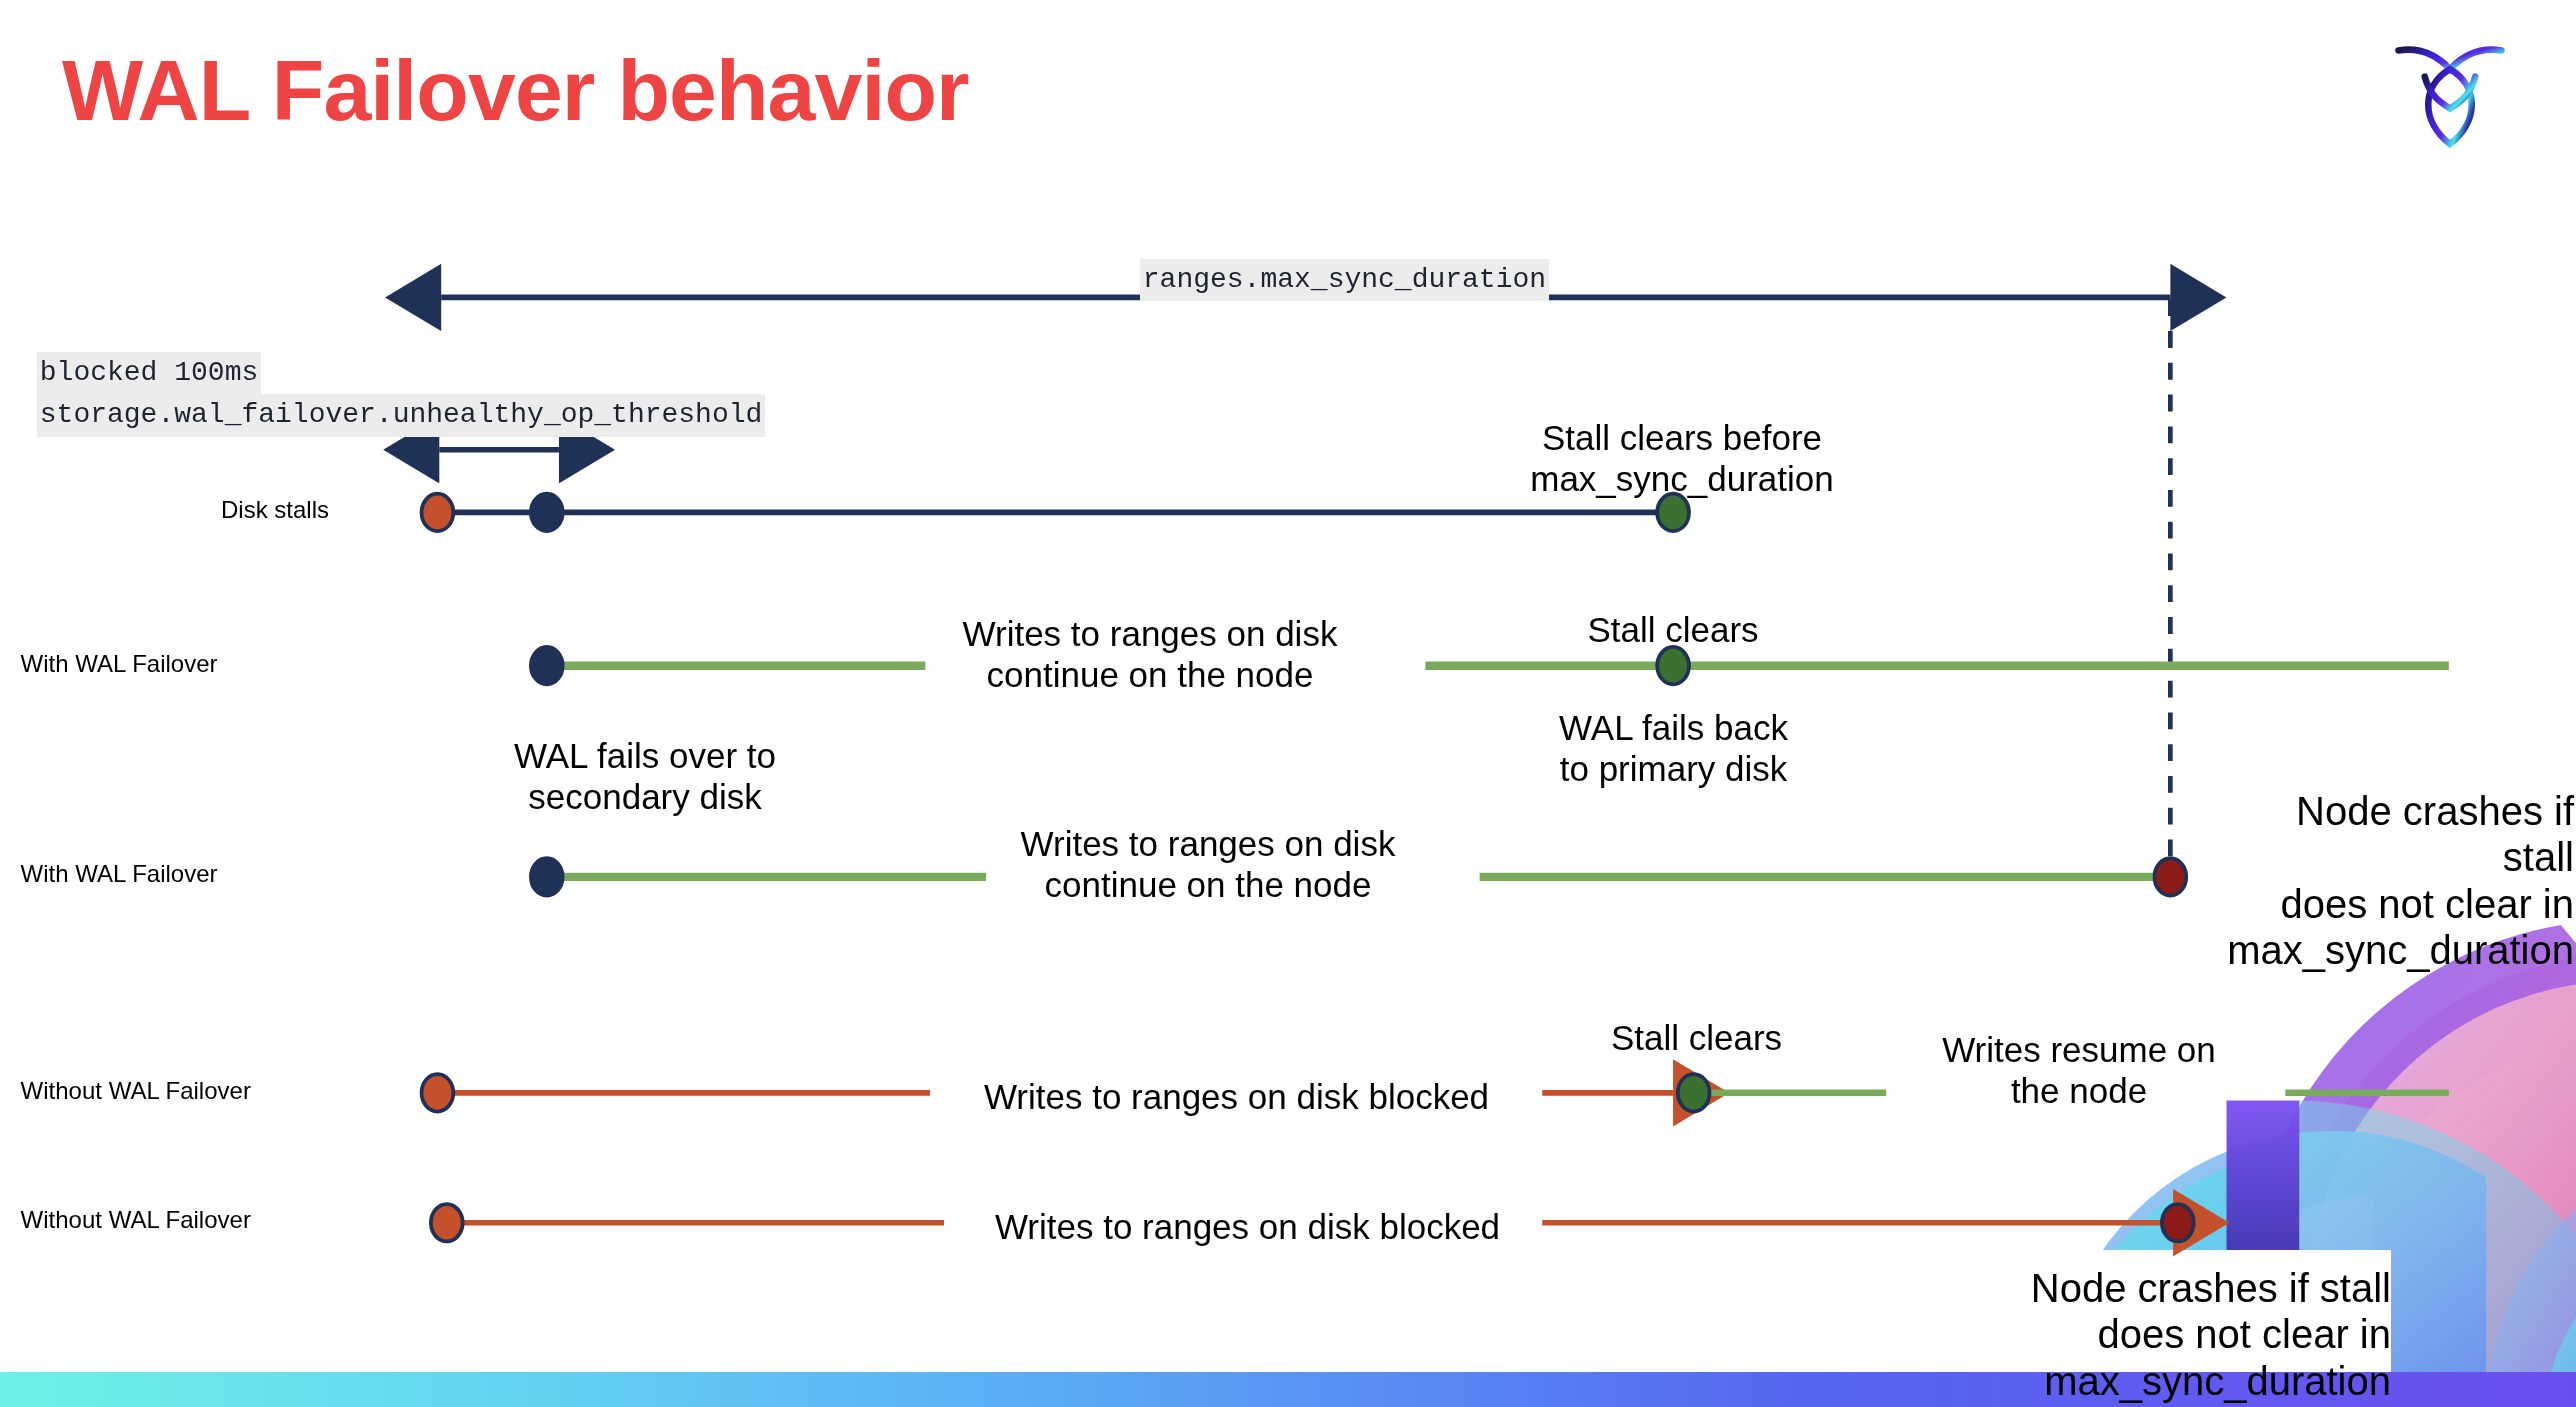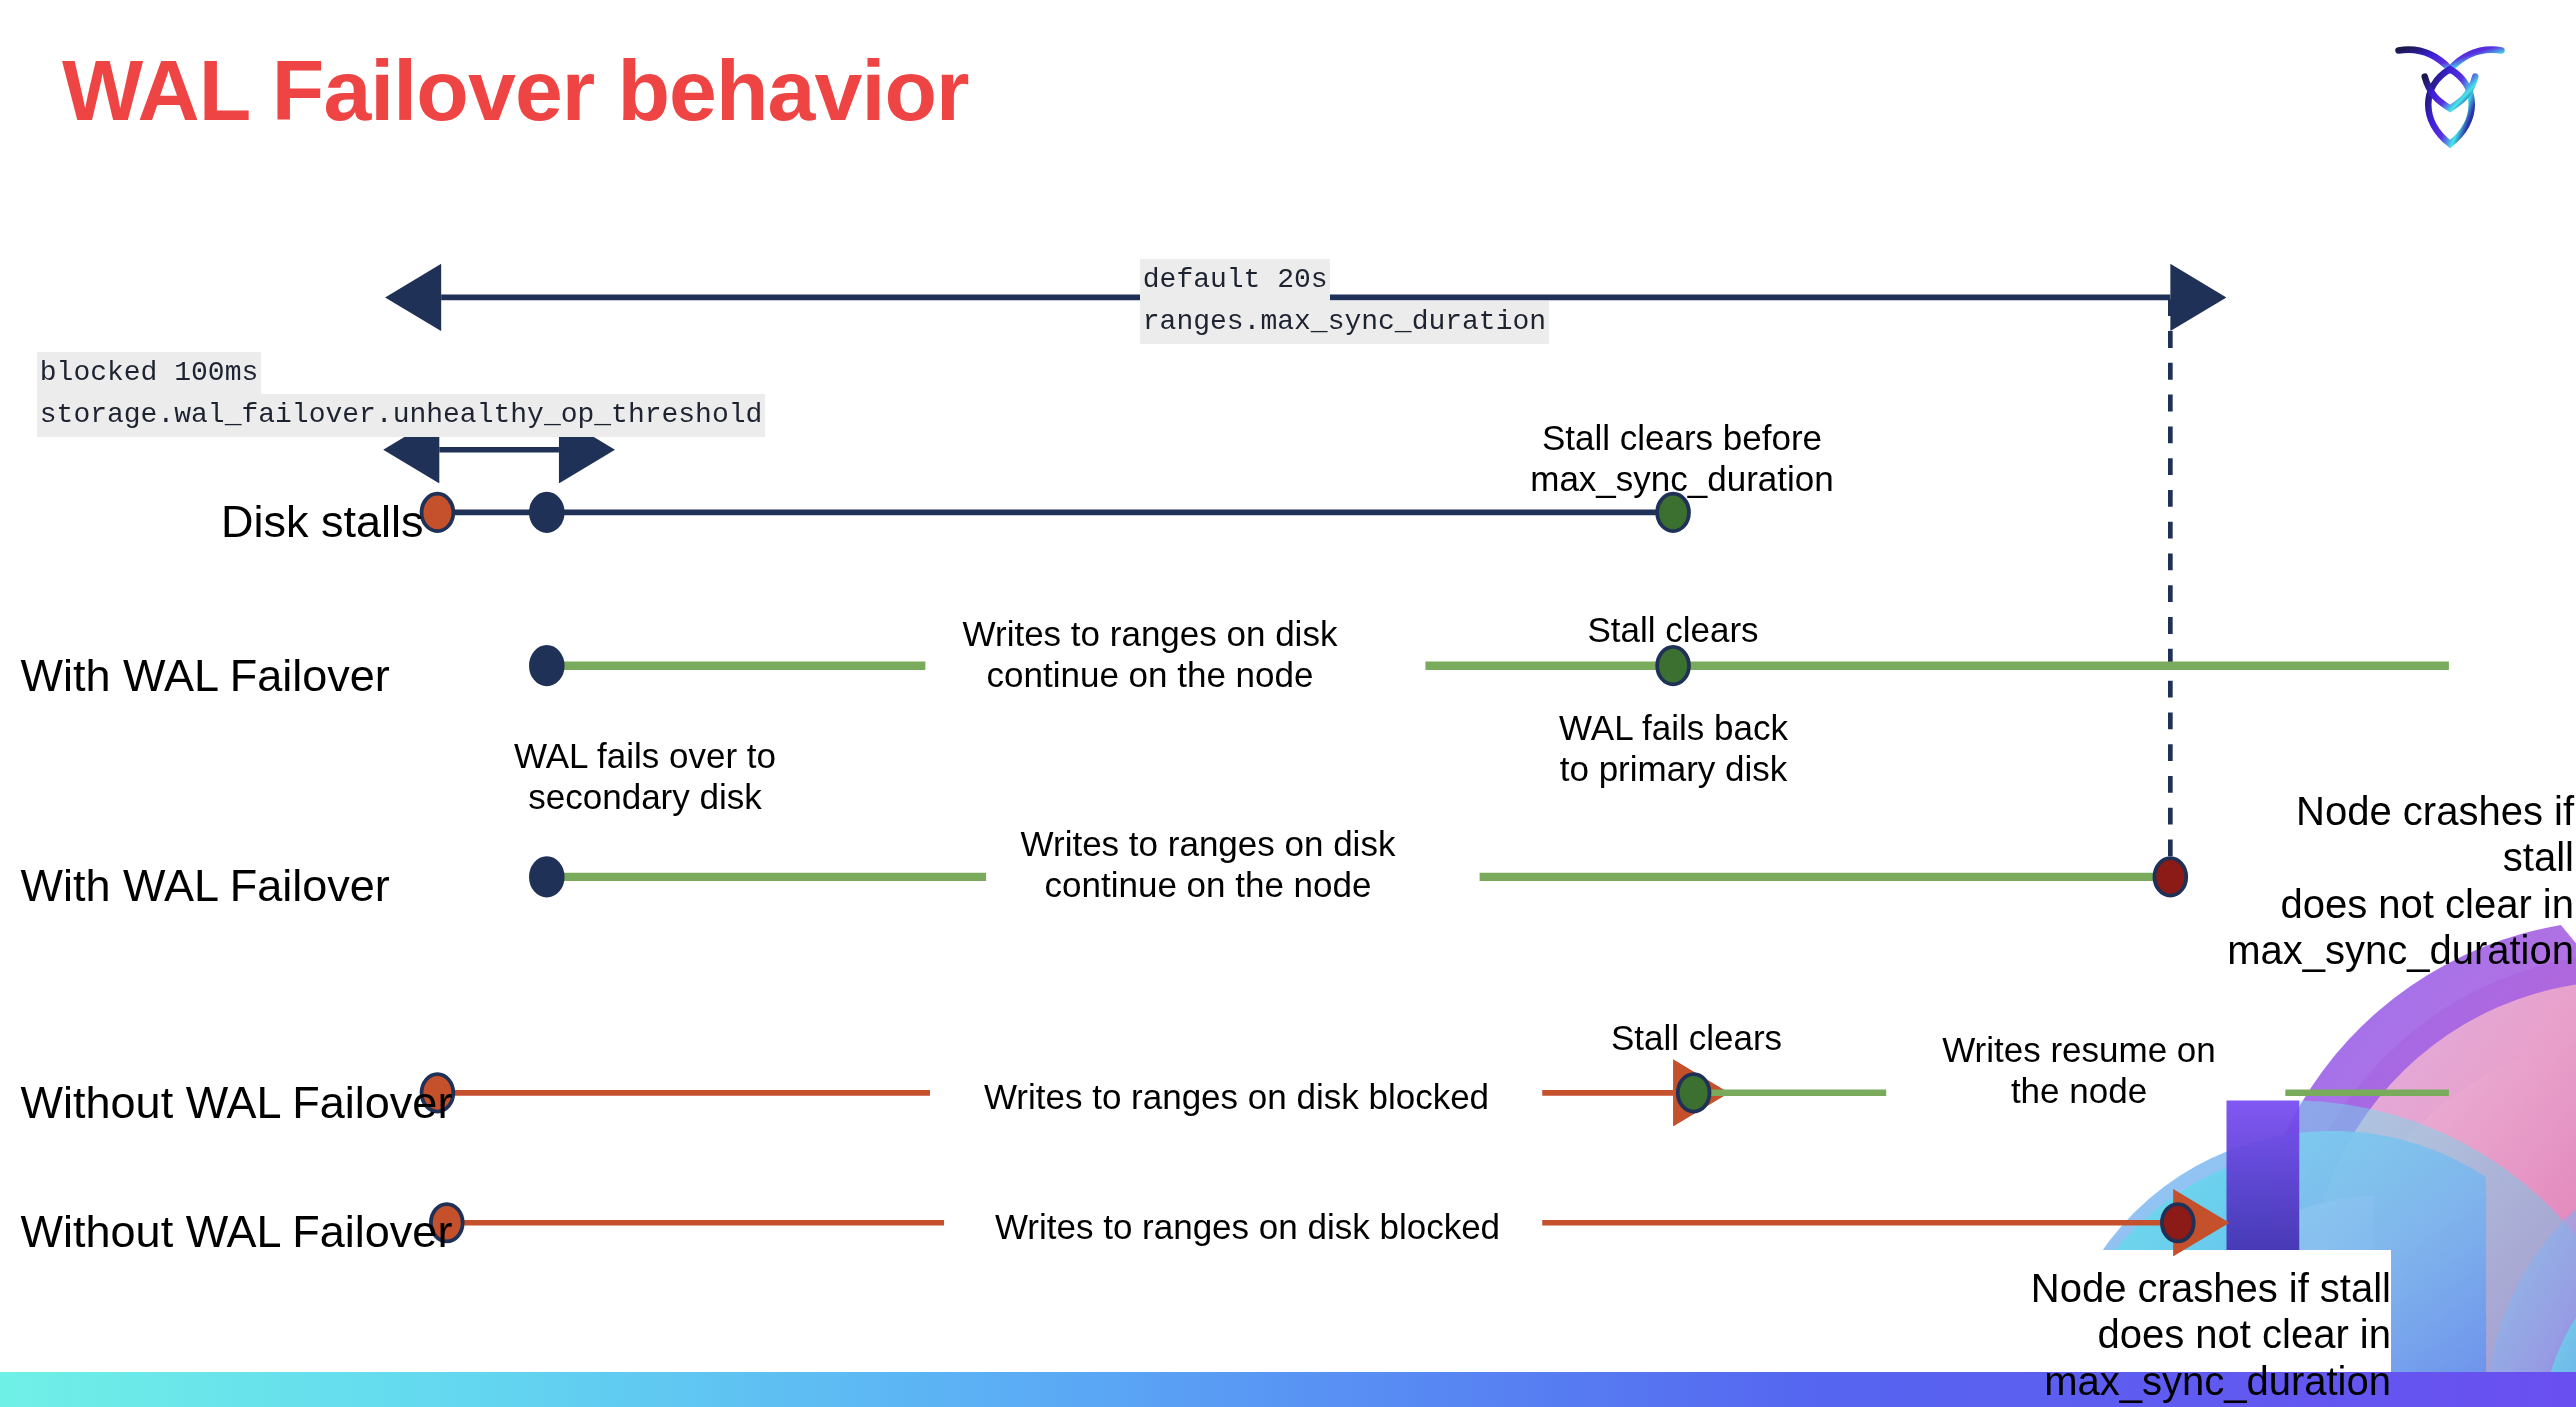--- a/index.html
+++ b/index.html
@@ -192,7 +192,6 @@
   </svg>
 
   <div class="codeblock" style="left:1140px;top:259px;text-align:left;">
-    <div><span class="code">default 20s</span></div>
     <div><span class="code">ranges.max_sync_duration</span></div>
   </div>
 

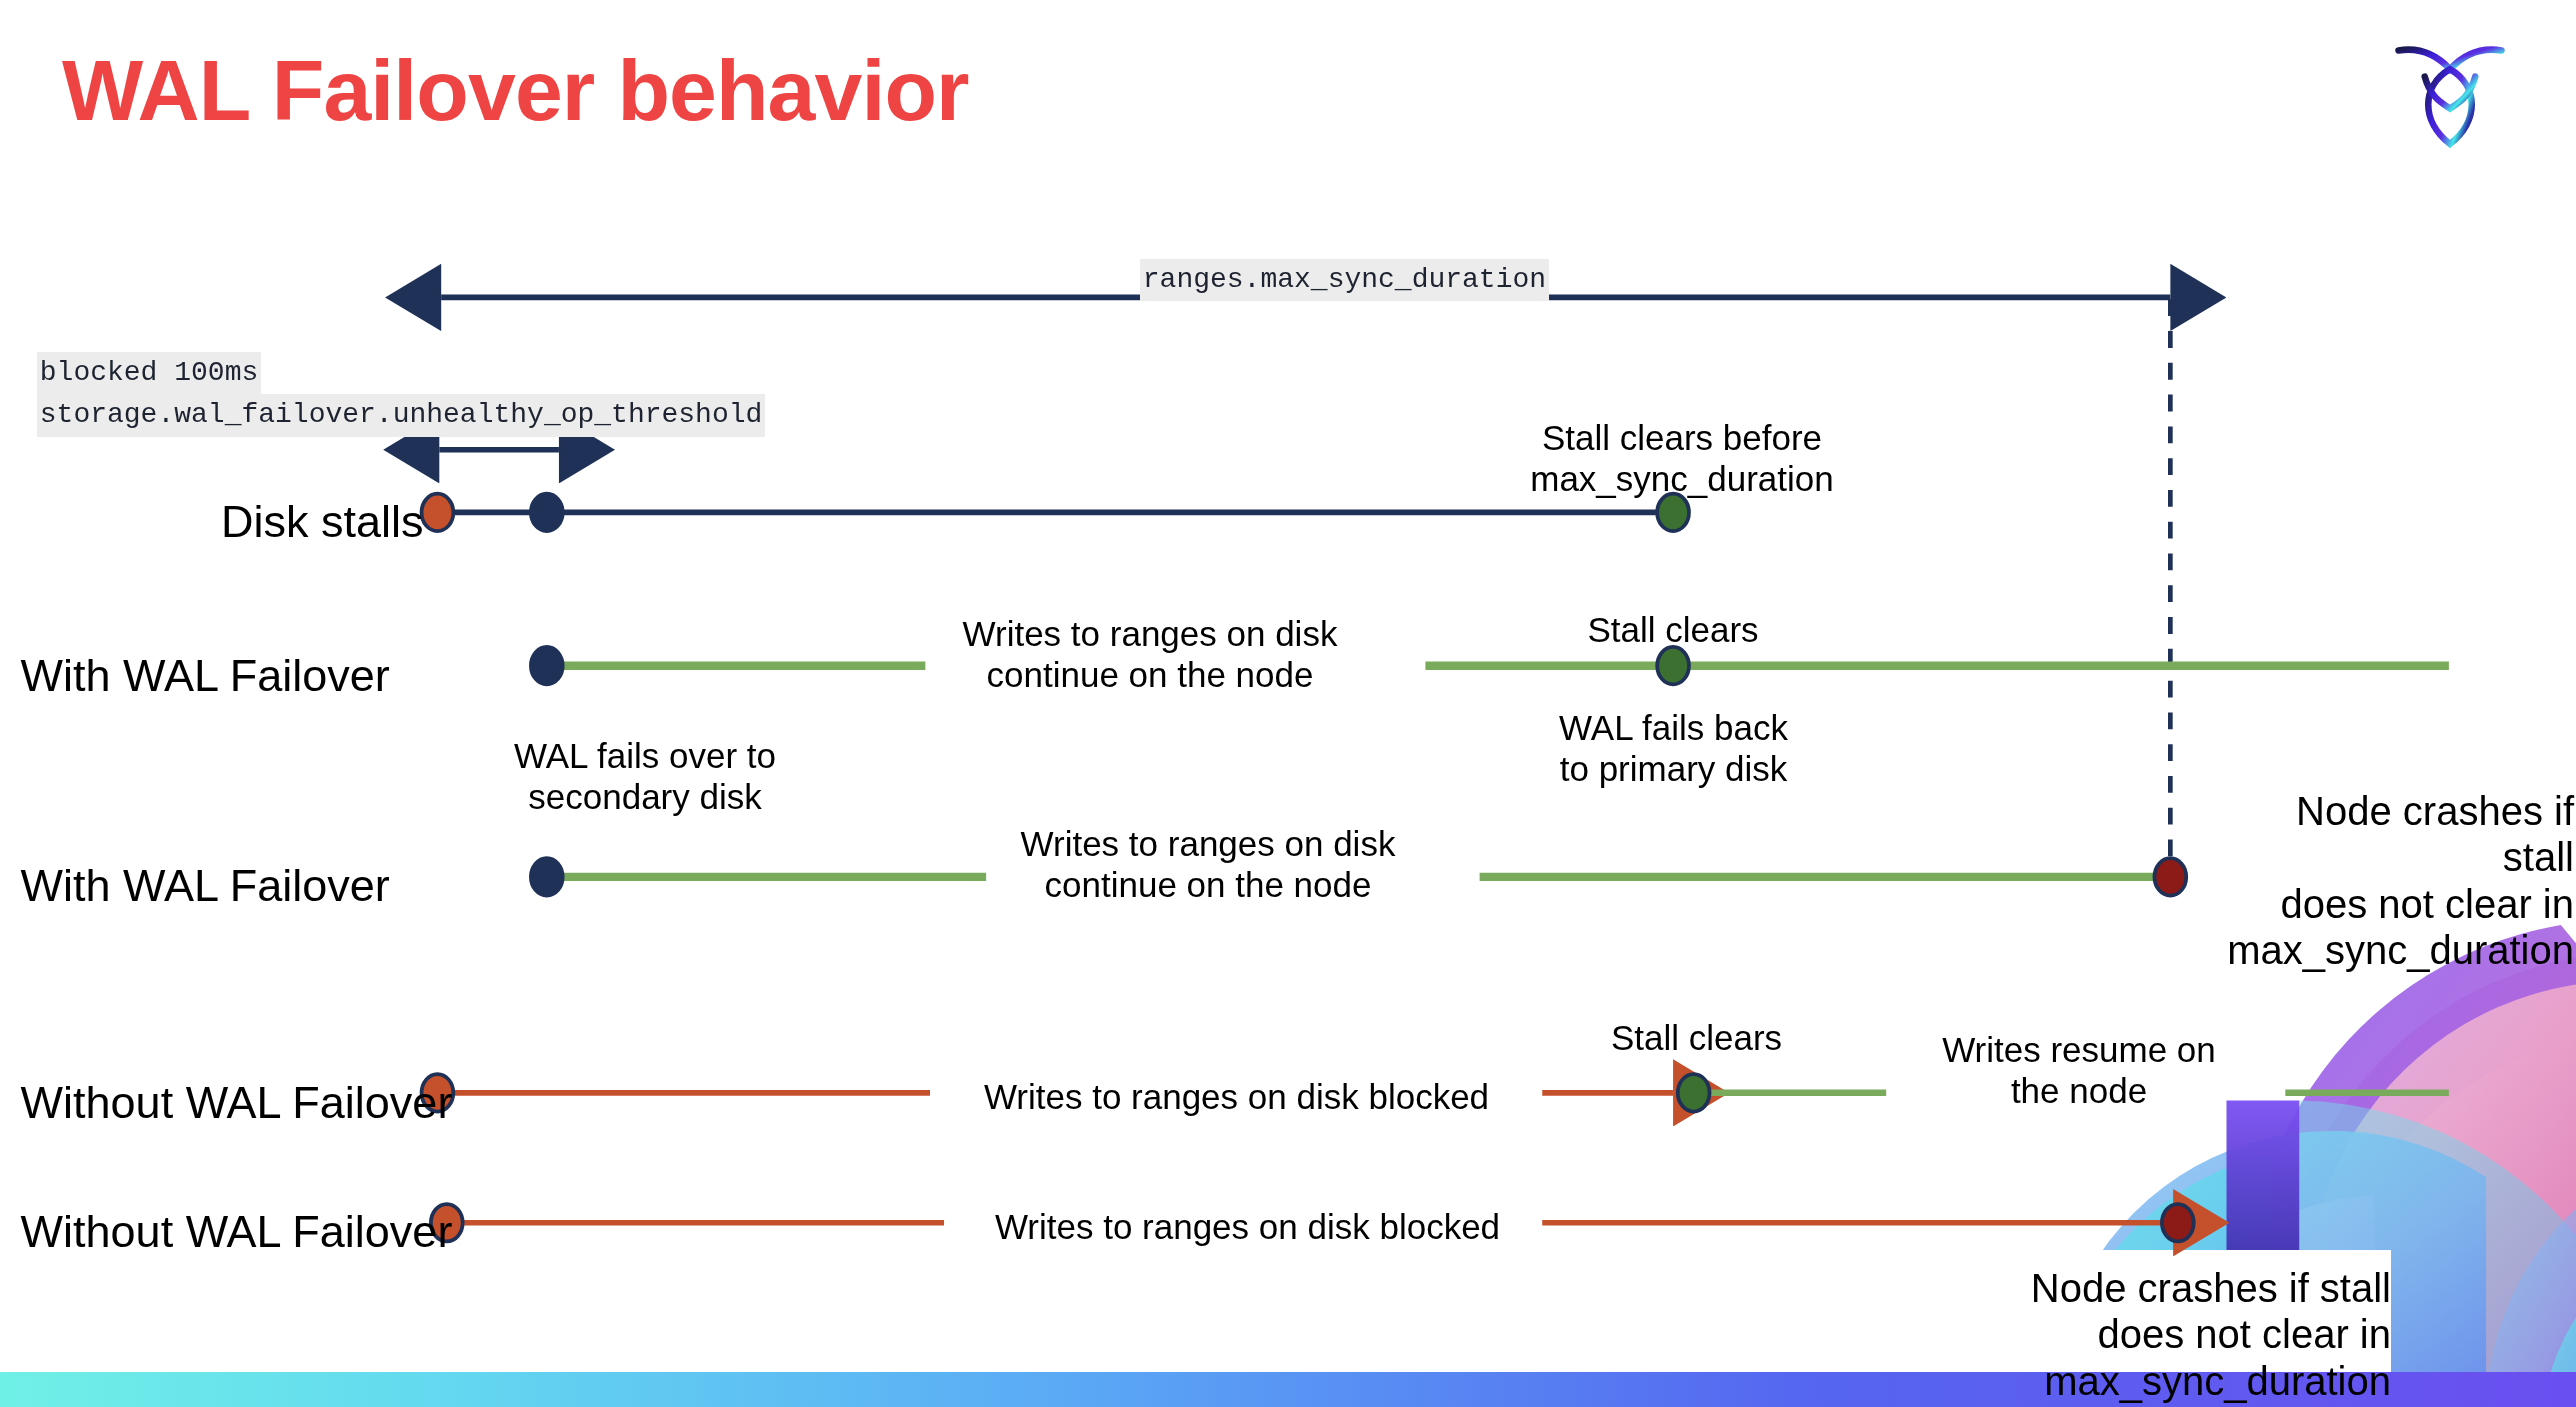--- a/index.html
+++ b/index.html
@@ -34,7 +34,7 @@
 
   
   .lbl{position:absolute;color:#000000;line-height:1.16;}
-  .row-label{font-size:45px;text-align:center;white-space:nowrap;}
+  .row-label{font-size:24px;text-align:center;white-space:nowrap;}
   .note{font-size:35px;text-align:center;}
   .note-left{font-size:40px;text-align:right;}
   .code{

